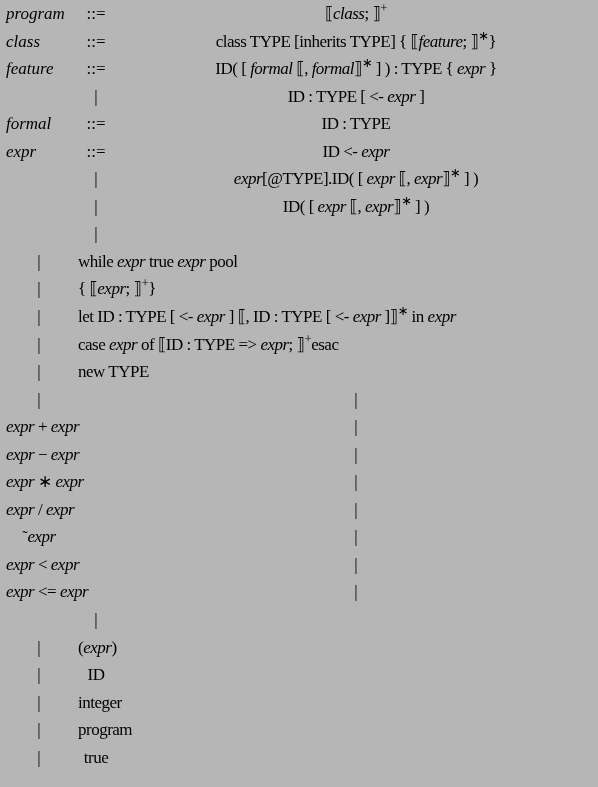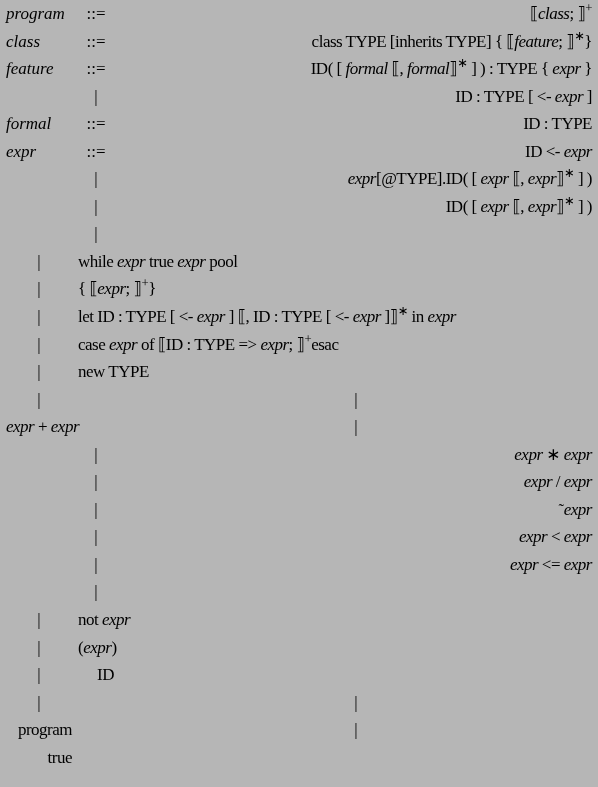--- a/index.html
+++ b/index.html
@@ -29,7 +29,7 @@
     white-space: nowrap;
   }
   .rhs {
-    text-align: right;
+    text-align: center;
     white-space: nowrap;
   }
   .it { font-style: italic; }

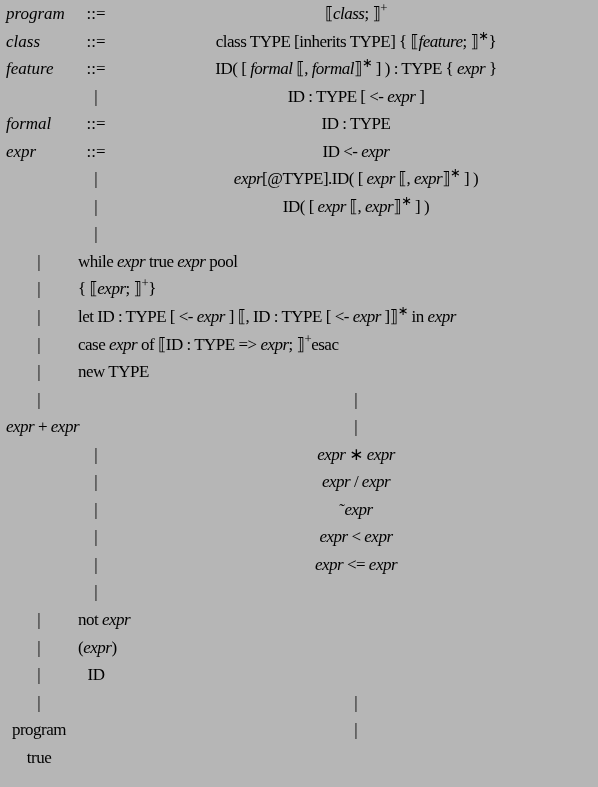--- a/index.html
+++ b/index.html
@@ -94,6 +94,7 @@
     <div class="rhs cell nsp"><span class="it">expr</span><span> + </span><span class="it">expr</span></div>
     <div class="lhs cell"></div>
     <div class="op cell">|</div>
+    <div class="rhs cell nsp"><span class="it">expr</span><span> − </span><span class="it">expr</span></div>
     <div class="lhs cell"></div>
     <div class="op cell">|</div>
     <div class="rhs cell nsp"><span class="it">expr</span><span> ∗ </span><span class="it">expr</span></div>

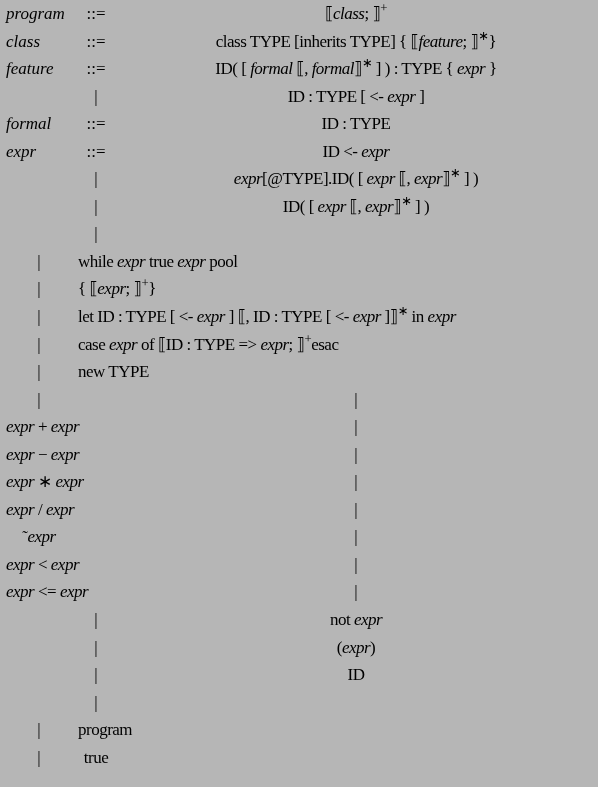--- a/index.html
+++ b/index.html
@@ -114,7 +114,6 @@
     <div class="op cell">|</div>
     <div class="lhs cell"></div>
     <div class="op cell">|</div>
-    <div class="rhs cell nsp"><span class="bf">not </span><span class="it">expr</span></div>
     <div class="lhs cell"></div>
     <div class="op cell">|</div>
     <div class="rhs cell nsp"><span>(</span><span class="it">expr</span><span>)</span></div>

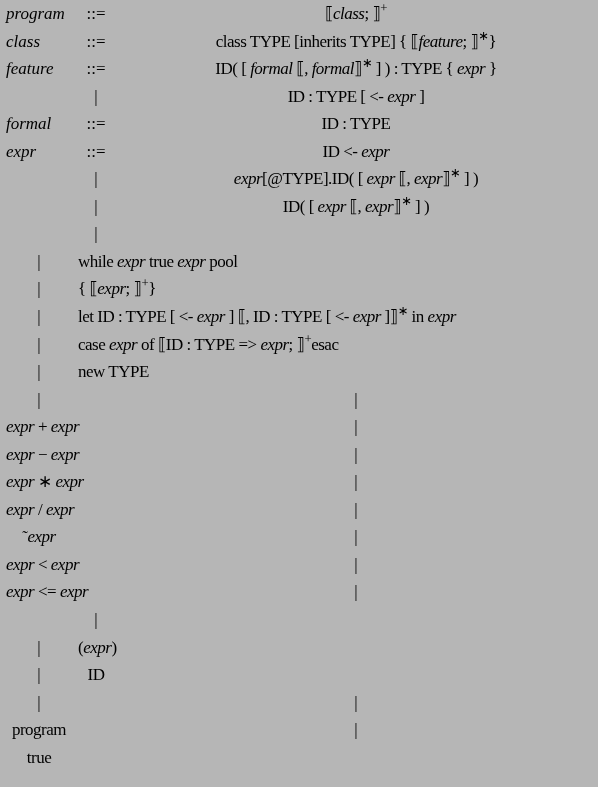--- a/index.html
+++ b/index.html
@@ -122,6 +122,7 @@
     <div class="rhs cell nsp"><span>ID</span></div>
     <div class="lhs cell"></div>
     <div class="op cell">|</div>
+    <div class="rhs cell nsp"><span>integer</span></div>
     <div class="lhs cell"></div>
     <div class="op cell">|</div>
     <div class="rhs cell nsp"><span>program</span></div>

